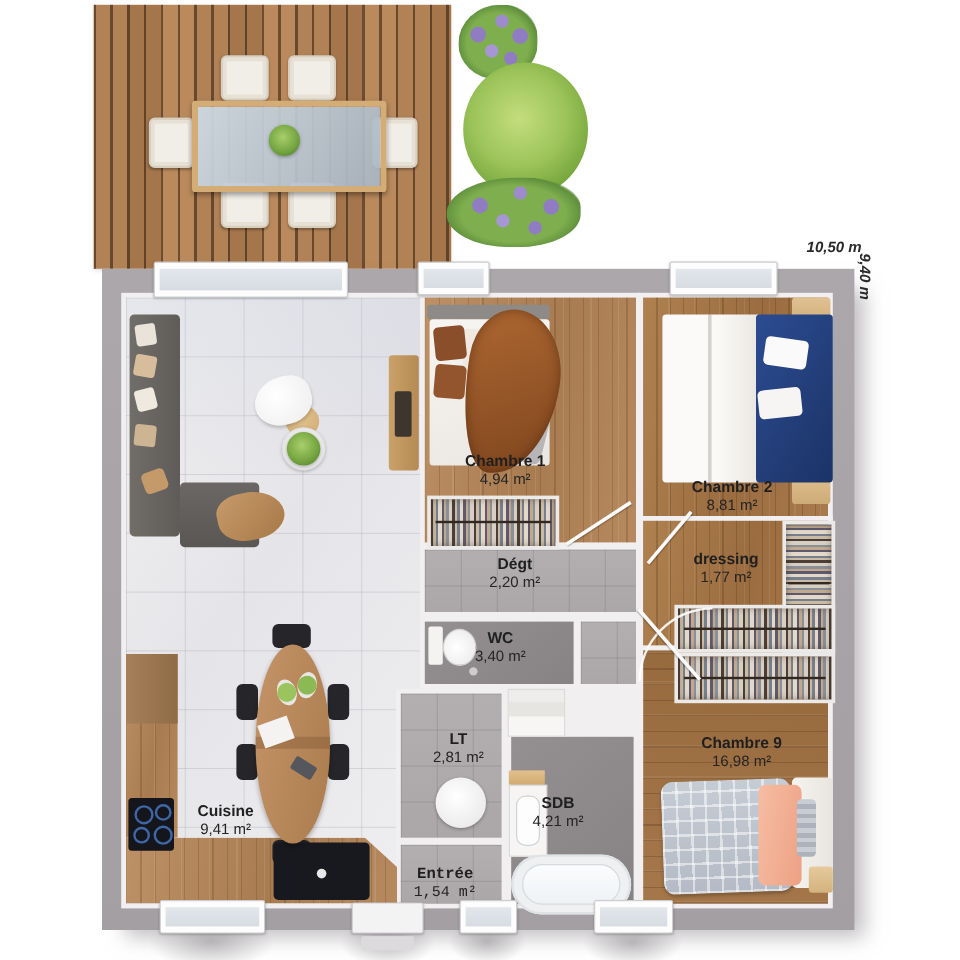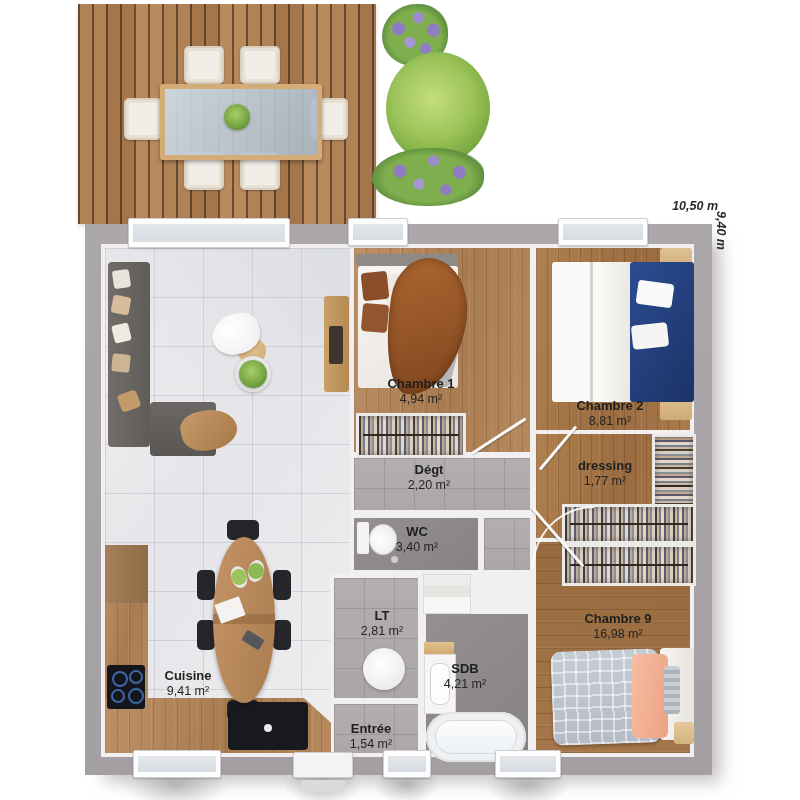--- a/index.html
+++ b/index.html
@@ -285,7 +285,7 @@
     <div class="rname">SDB</div>
     <div class="rarea">4,21 m²</div>
   </div>
-  <div class="label" style="left:371px;top:721px;">
+  <div class="label" style="left:371px;top:721px;font-family:Liberation Mono, monospace;">
     <div class="rname">Entrée</div>
     <div class="rarea">1,54 m²</div>
   </div>

